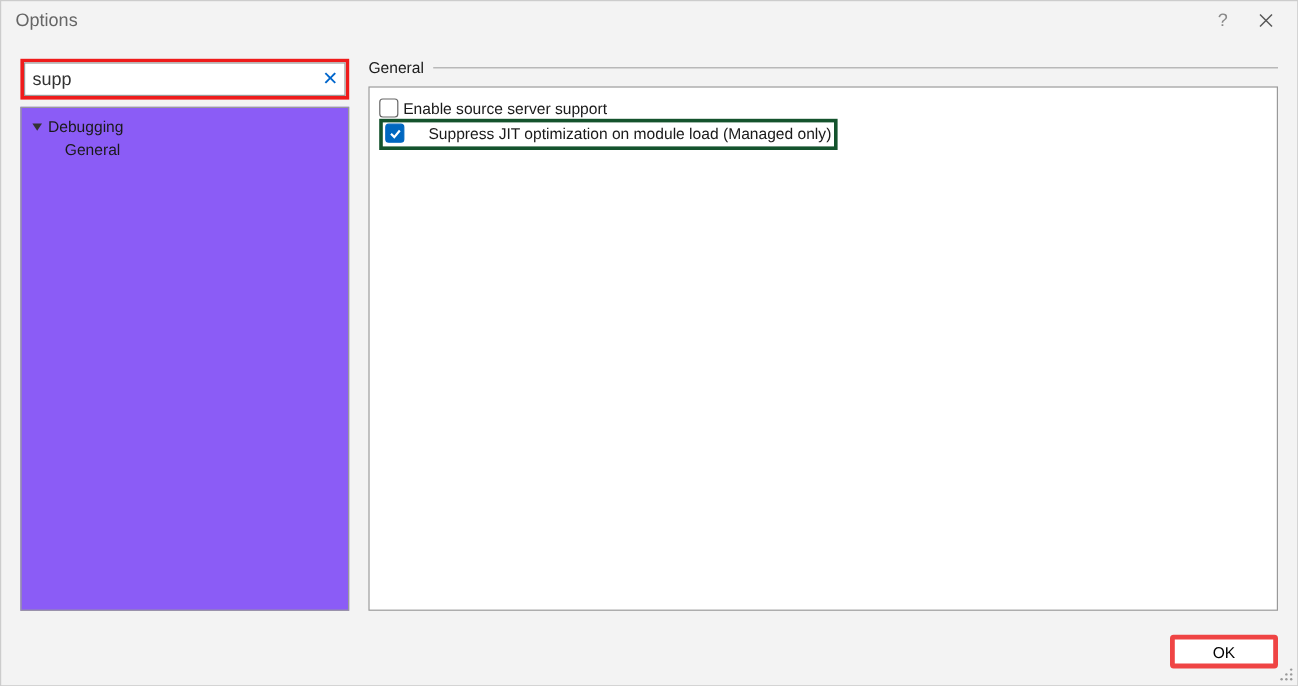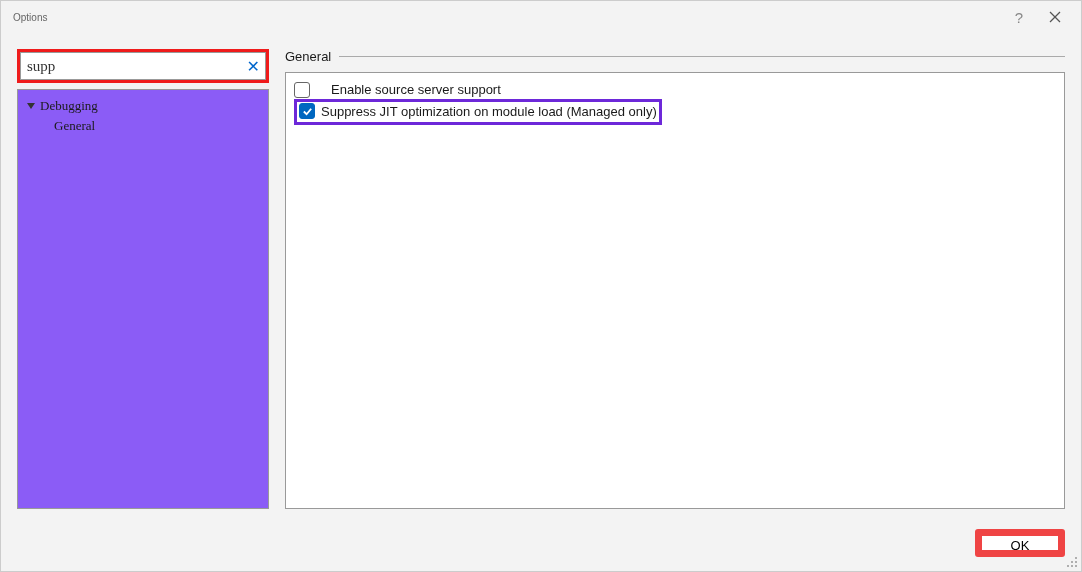--- a/index.html
+++ b/index.html
@@ -33,7 +33,7 @@
     }
     .titlebar-title {
       flex: 1;
-      font-size: 10px;
+      font-size: 15px;
     }
     .titlebar-btn {
       width: 36px;

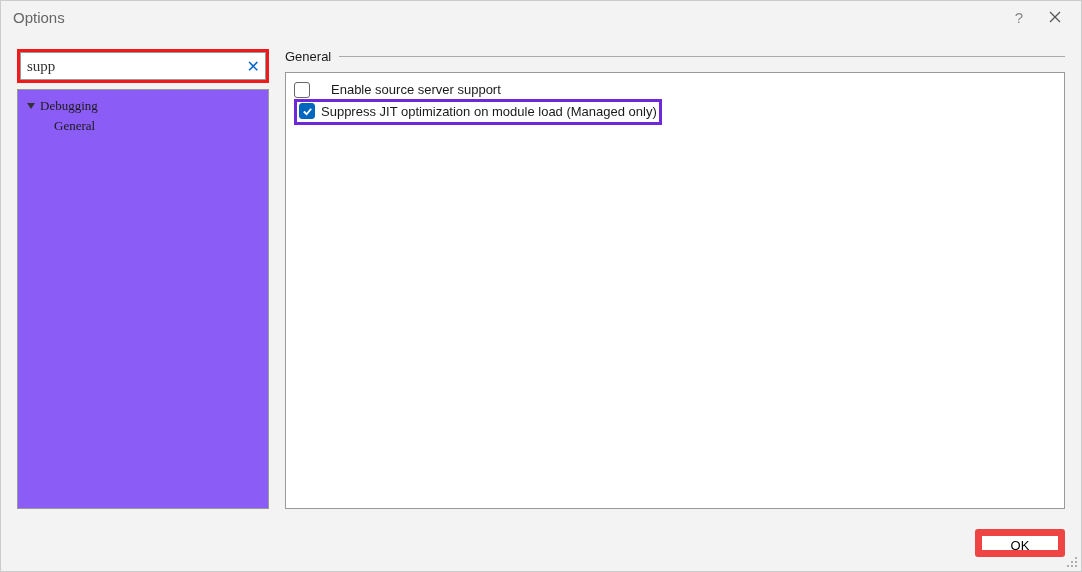--- a/index.html
+++ b/index.html
@@ -59,11 +59,10 @@
       gap: 16px;
     }
     .left-pane {
-      width: 252px;
+      width: 274px;
       display: flex;
       flex-direction: column;
       gap: 6px;
-      font-family: Liberation Serif, serif;
     }
     .search-wrap {
       position: relative;

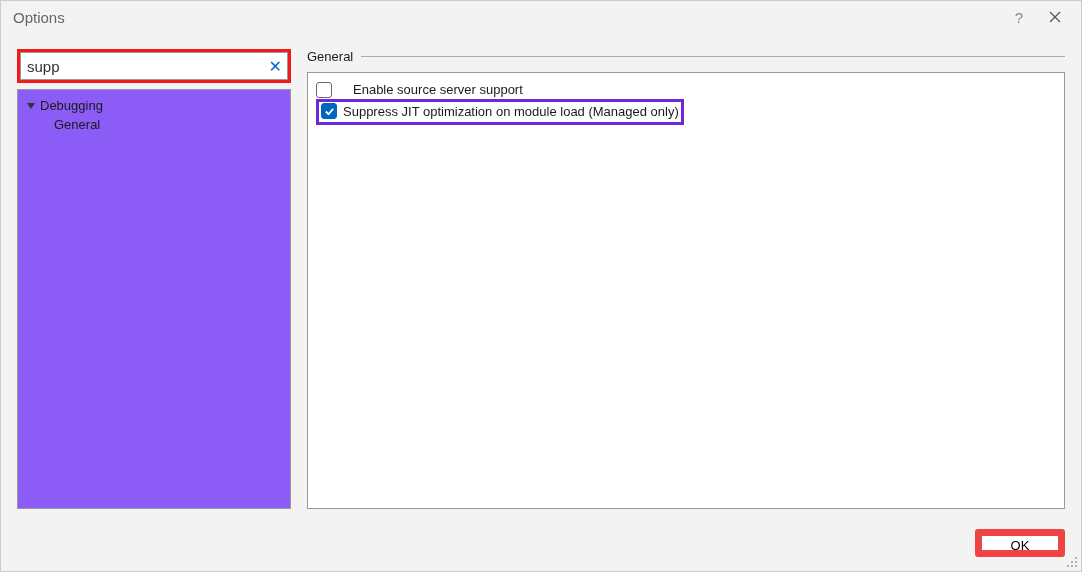--- a/index.html
+++ b/index.html
@@ -133,7 +133,8 @@
     }
     .check-row {
       display: flex;
-      gap: 21px;
+      align-items: center;
+      gap: 4px;
       padding: 1px 0;
     }
     .checkbox {

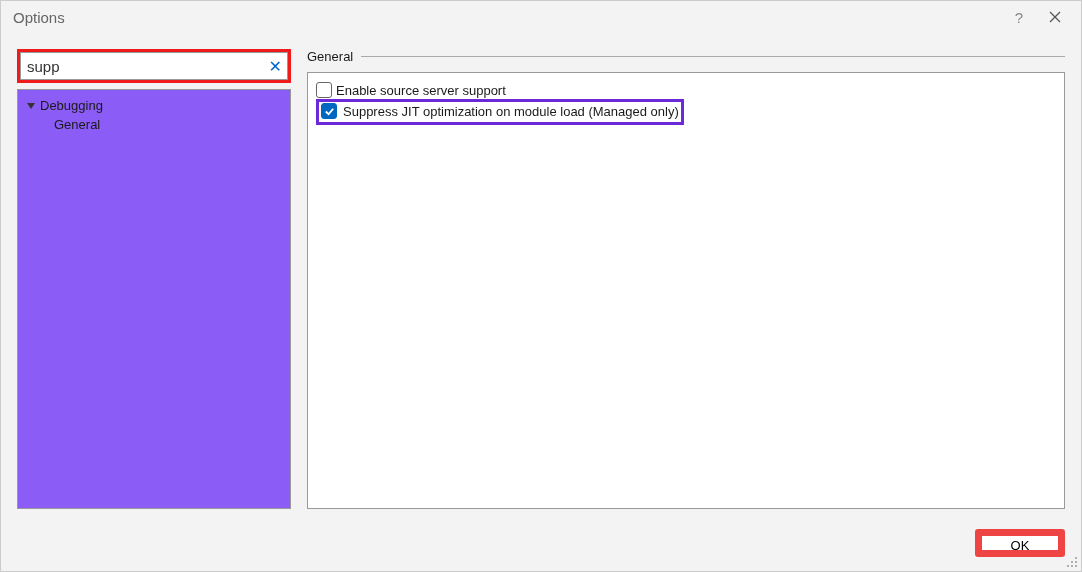--- a/index.html
+++ b/index.html
@@ -160,11 +160,11 @@
       height: 11px;
     }
     .highlight {
-      border: 3px solid #6d28d9;
+      border: 3px solid #14532d;
       padding: 1px 2px 3px 2px;
       display: inline-flex;
       align-items: center;
-      gap: 6px;
+      gap: 20px;
     }
     .footer {
       display: flex;

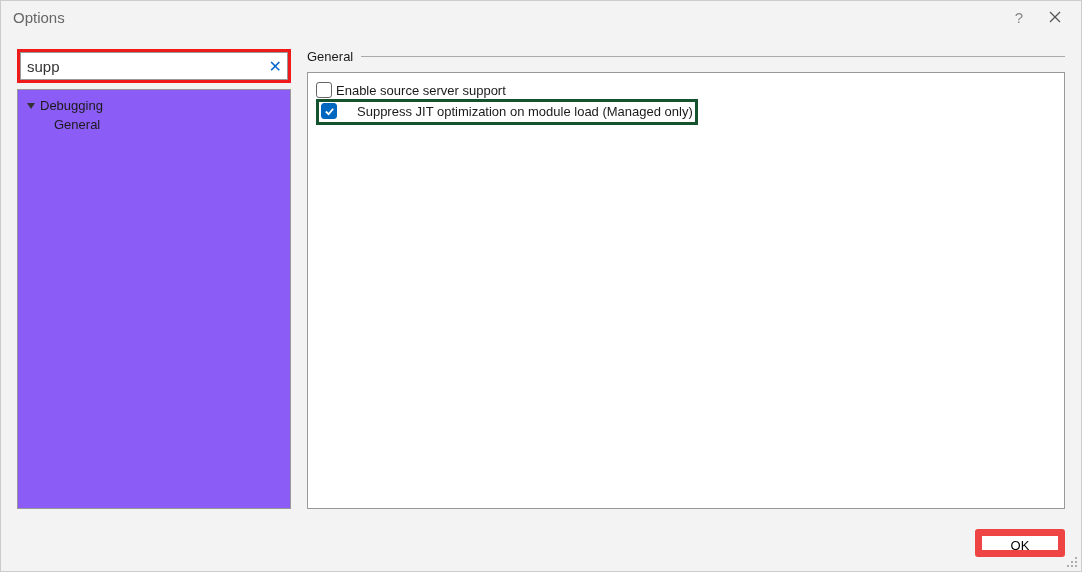--- a/index.html
+++ b/index.html
@@ -176,7 +176,7 @@
       min-width: 90px;
       height: 28px;
       background: #fff;
-      border: 7px solid #ef4444;
+      border: 4px solid #ef4444;
       border-radius: 3px;
       padding: 2px 18px;
       font-family: inherit;

